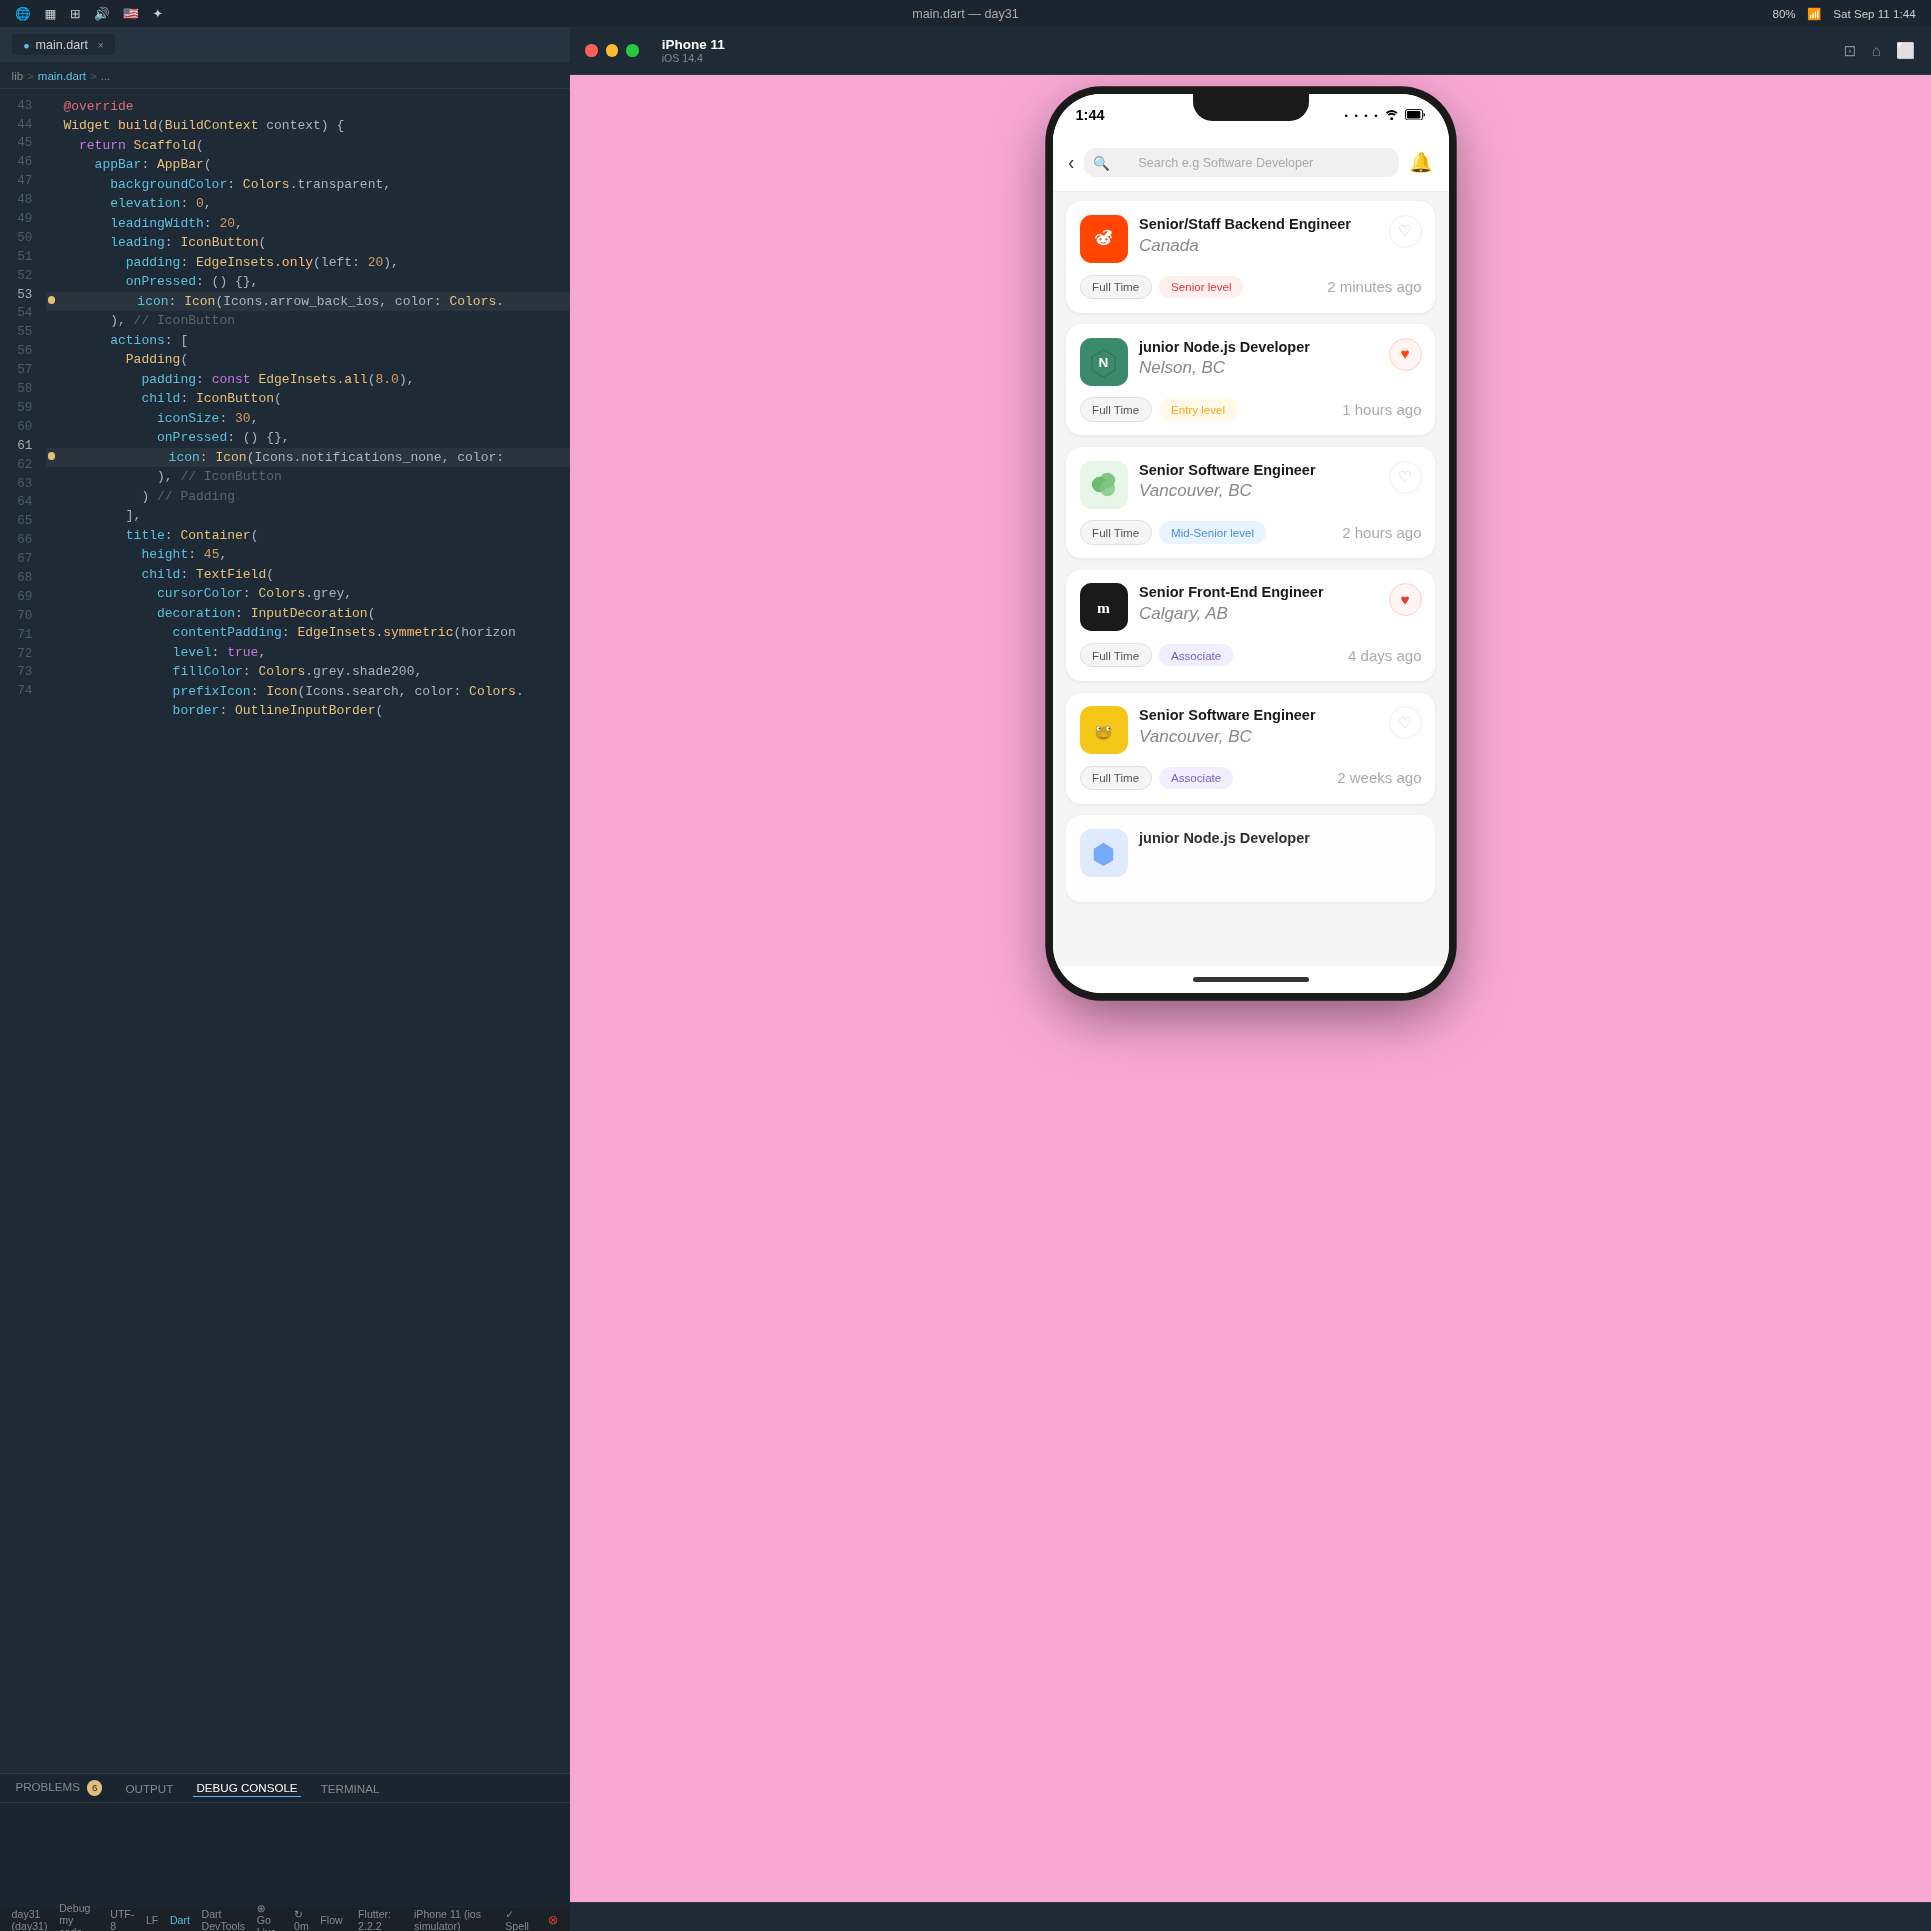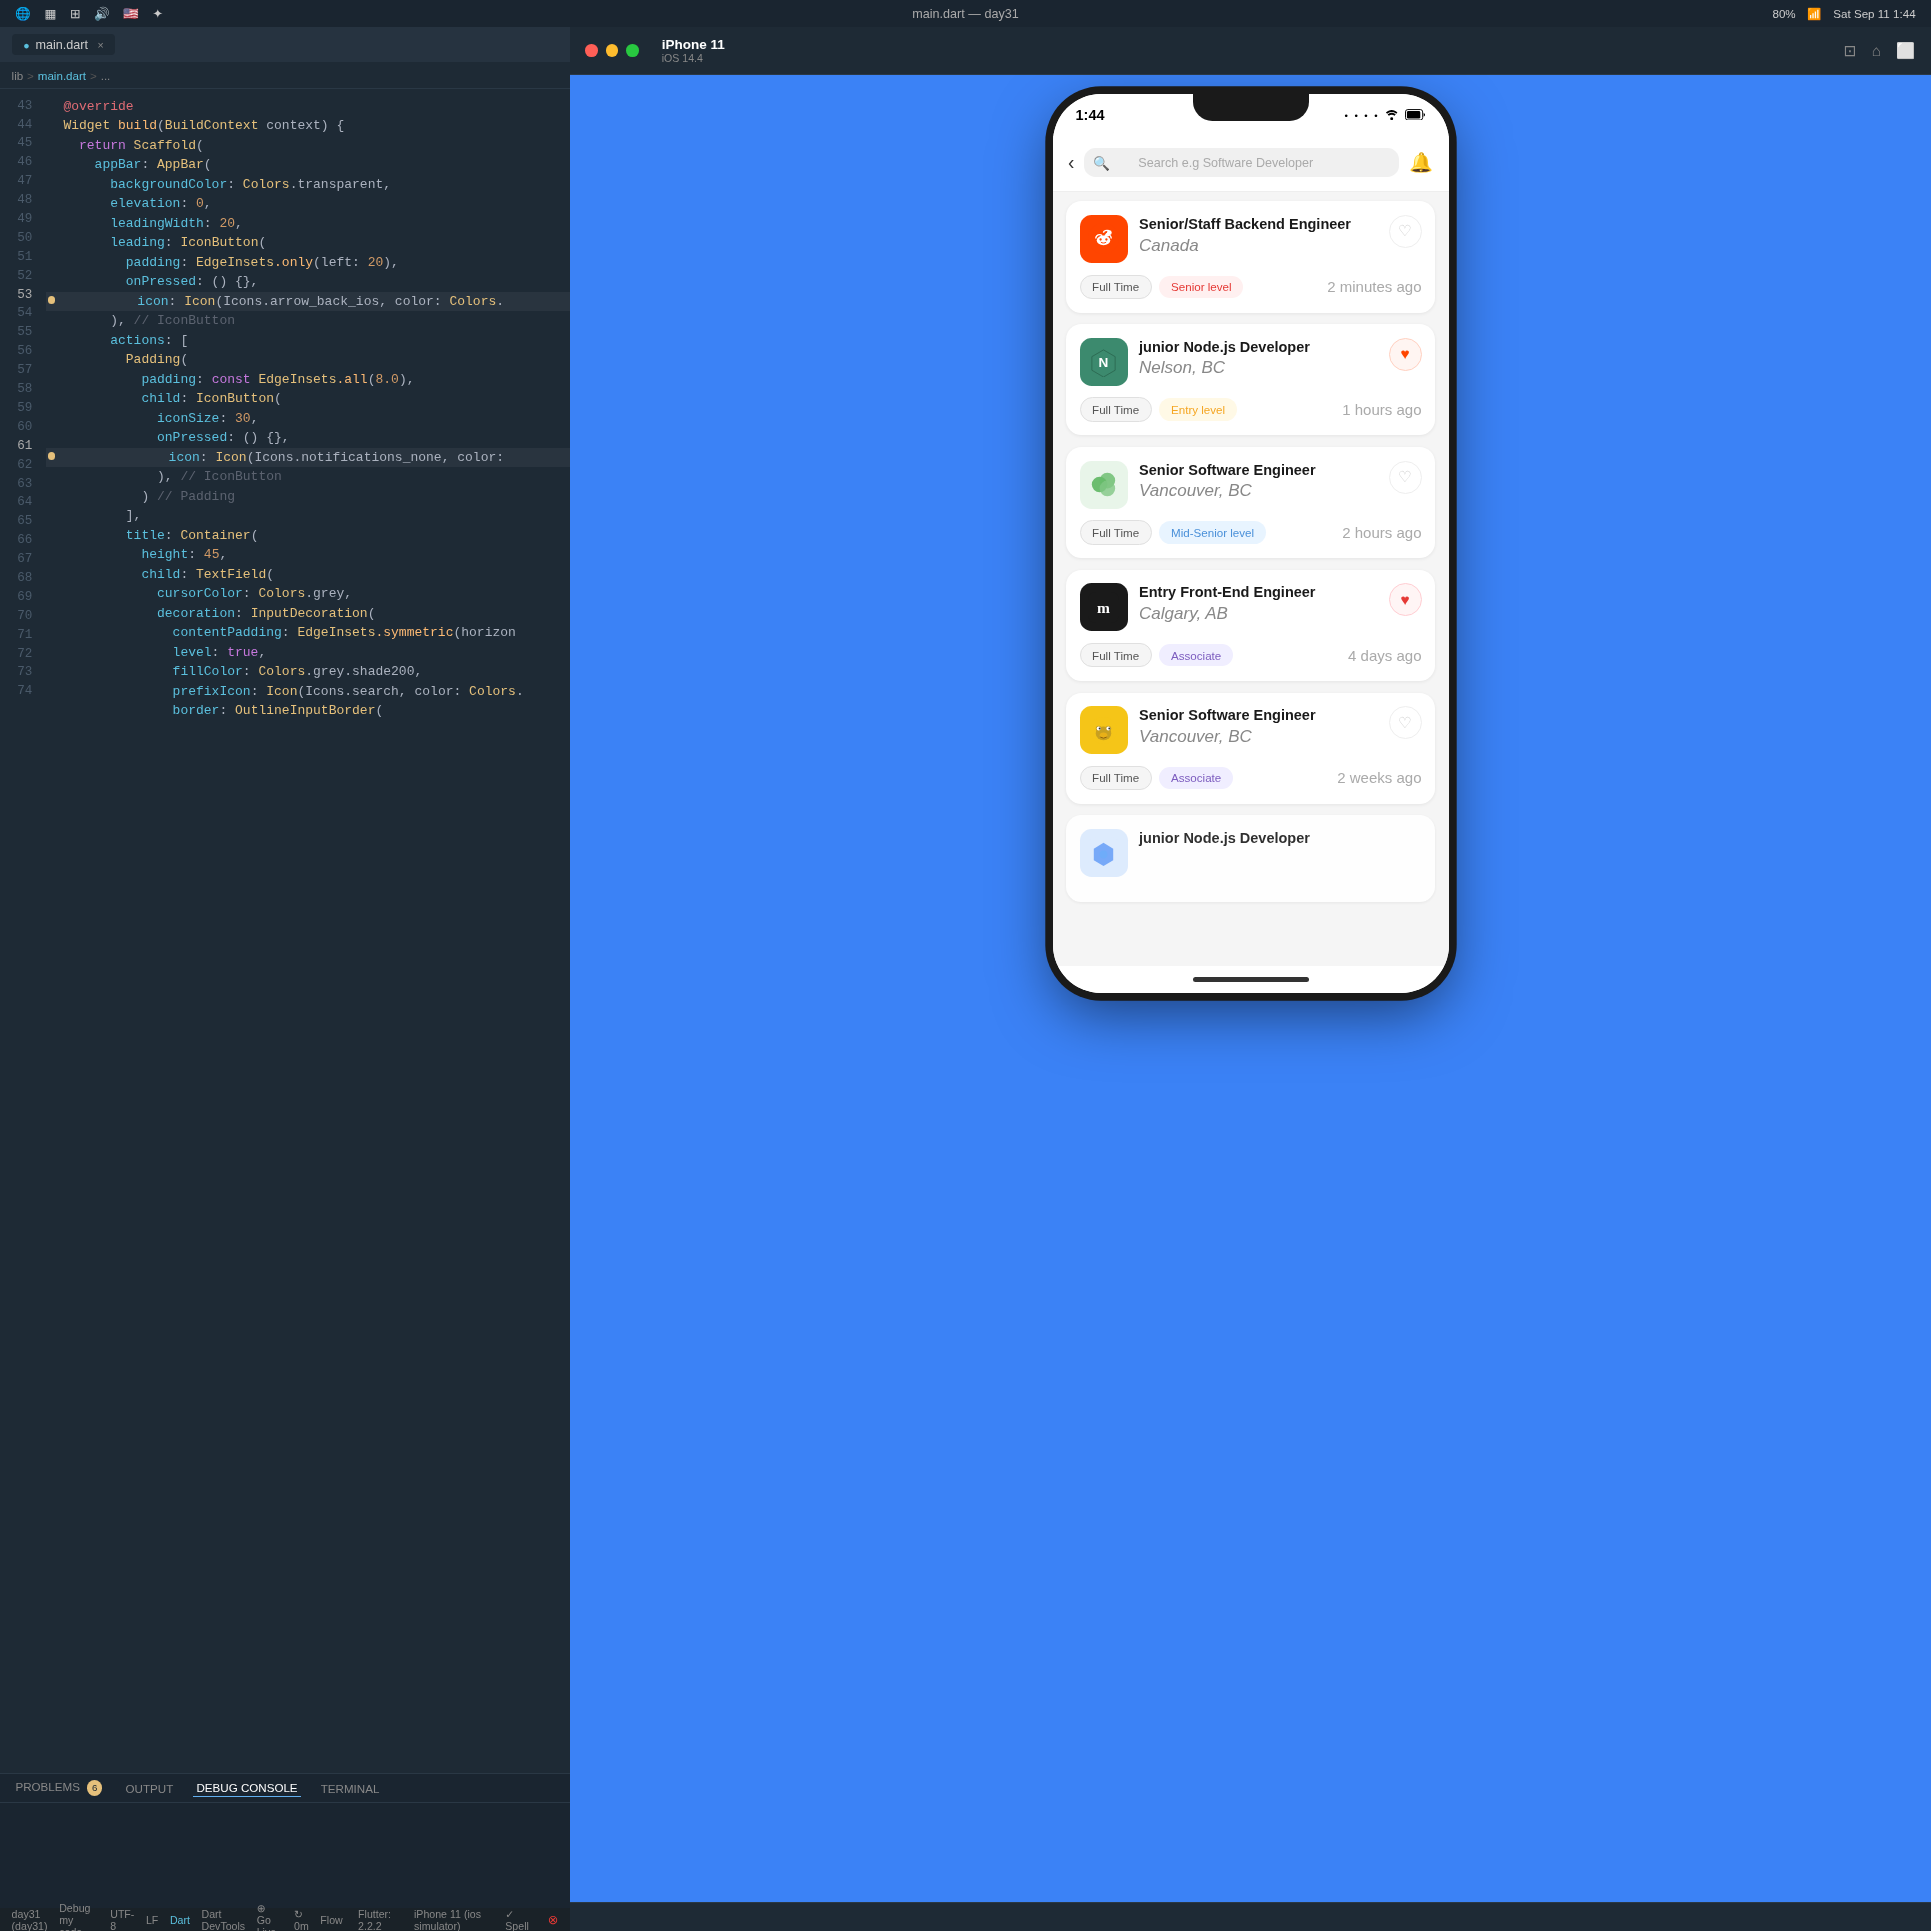--- a/index.html
+++ b/index.html
@@ -192,7 +192,7 @@
     
     .simulator-pane {
       flex: 1;
-      background: #3b82f6;
+      background: #f9a8d4;
       display: flex;
       flex-direction: column;
       overflow: hidden;

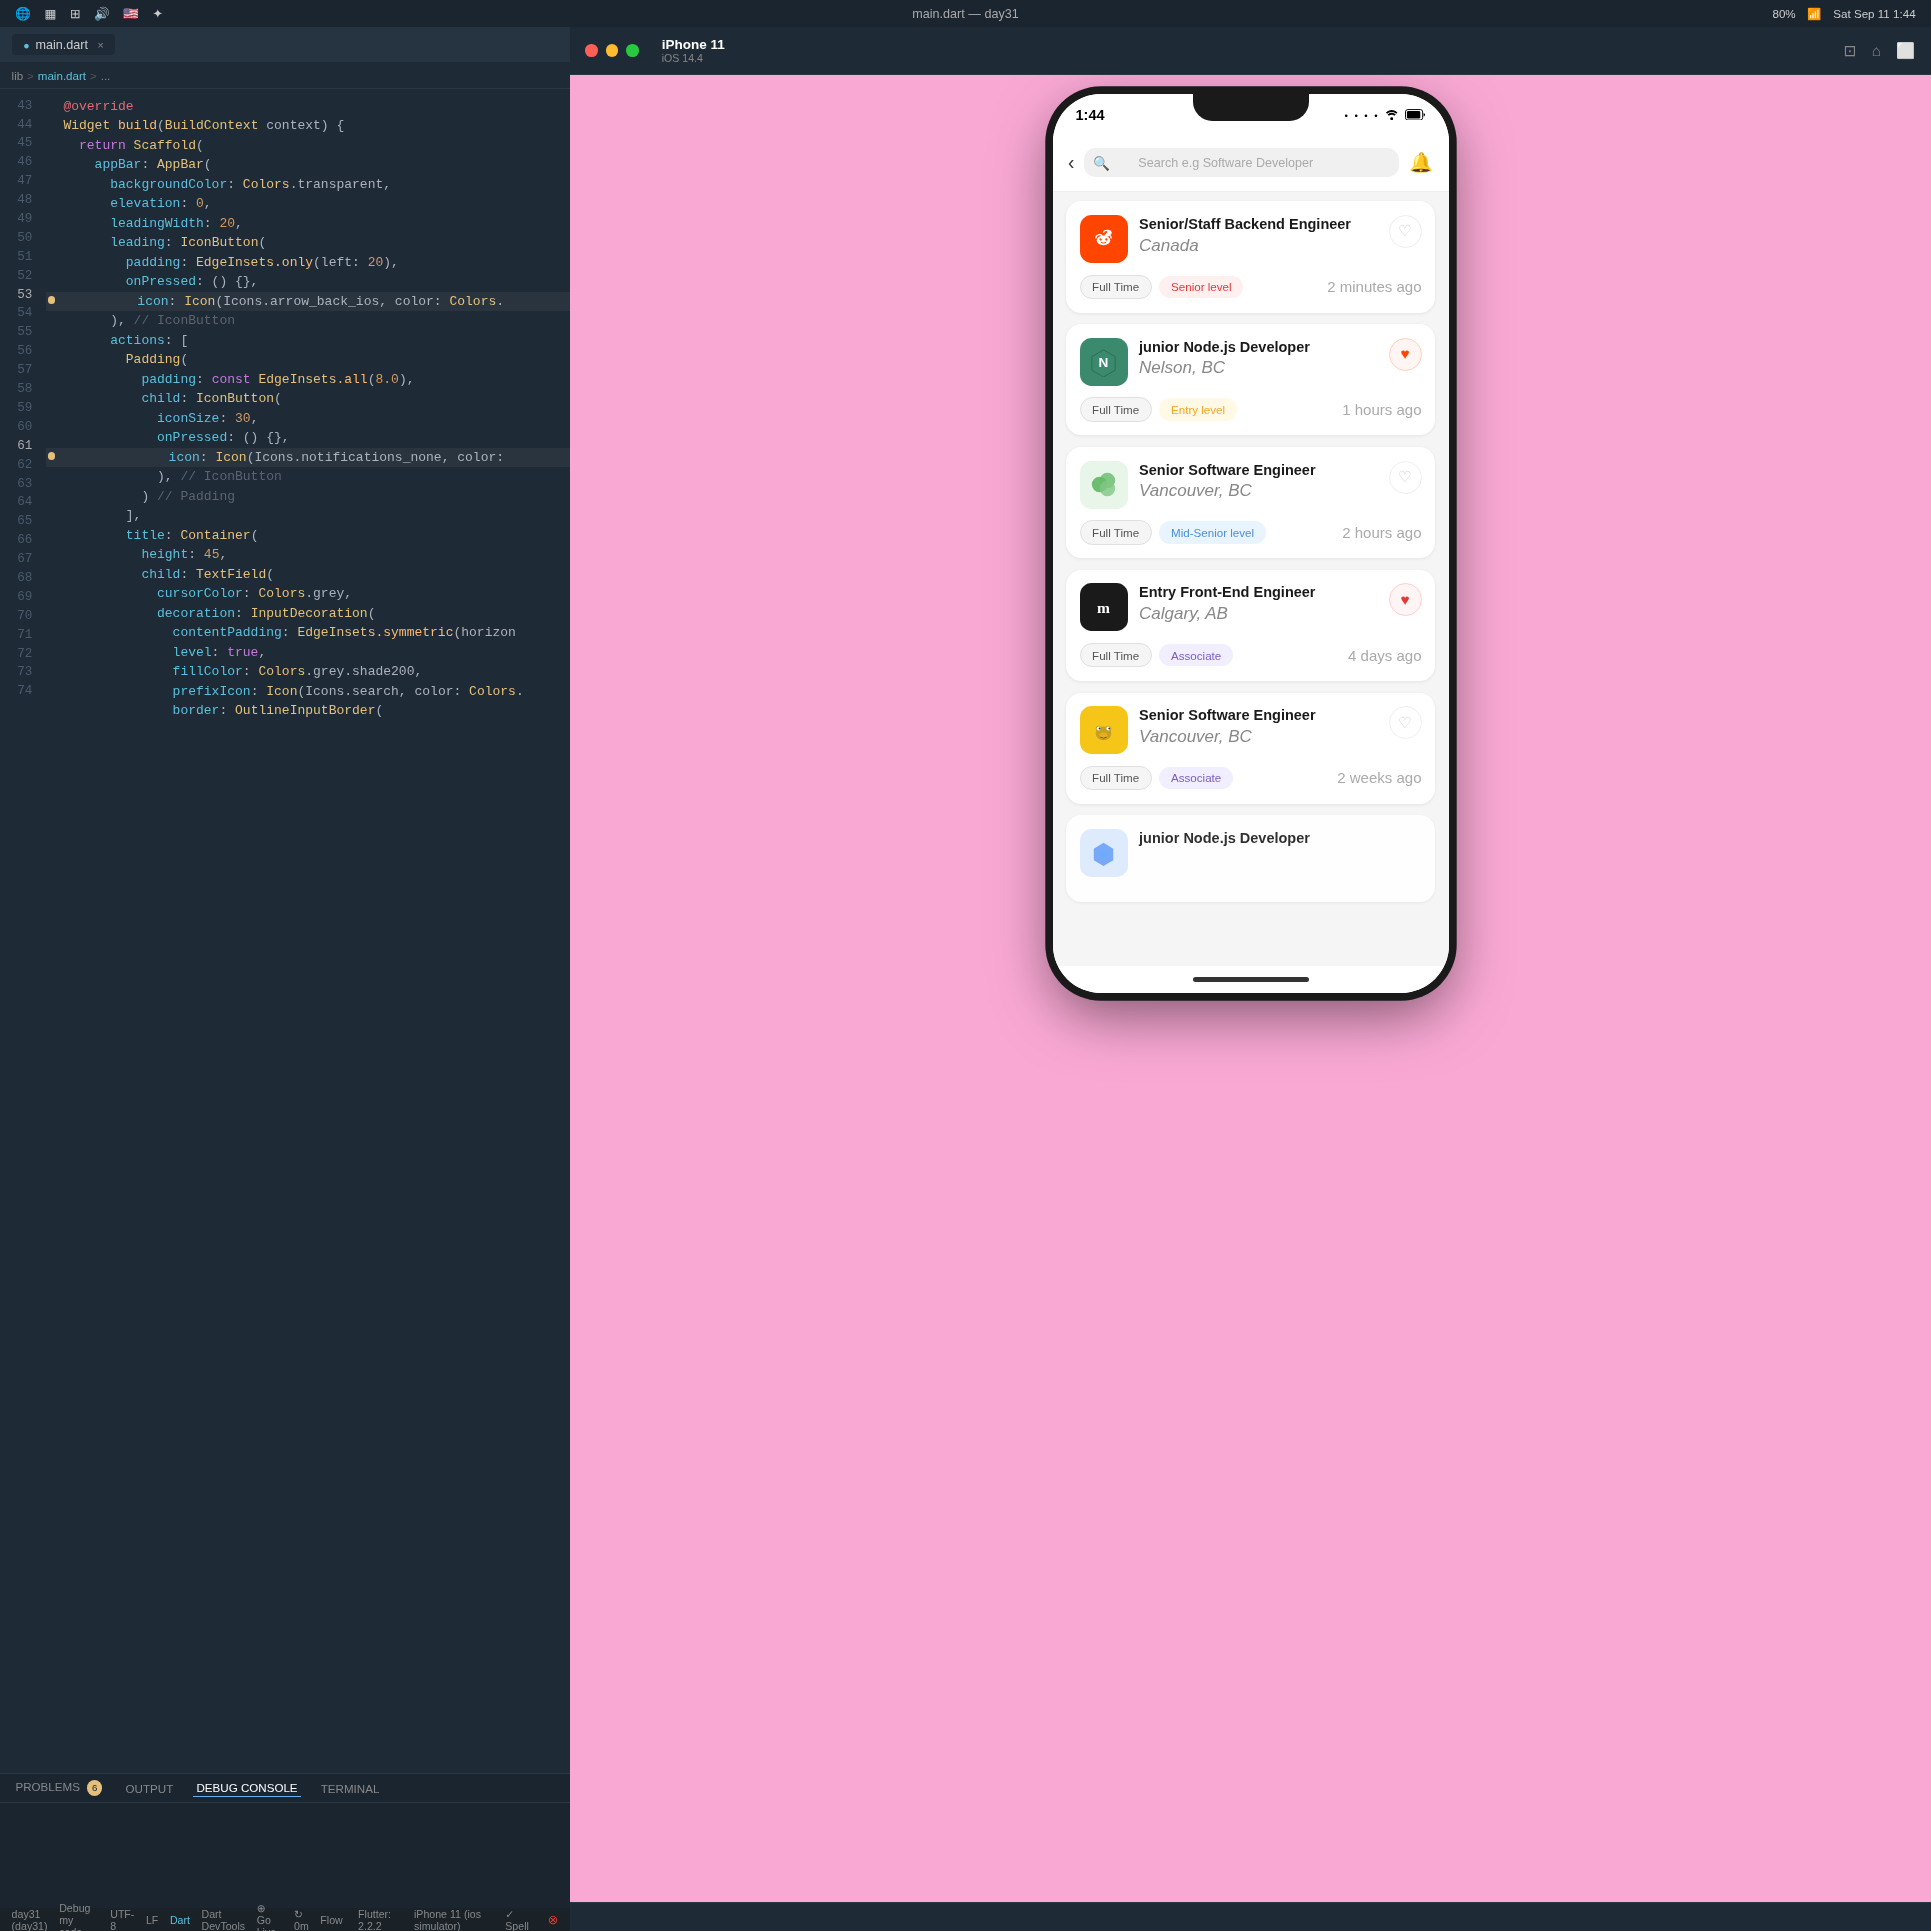--- a/index.html
+++ b/index.html
@@ -631,7 +631,7 @@
                   </svg>
                 </div>
                 <div class="job-info">
-                  <div class="job-title">Entry Front-End Engineer</div>
+                  <div class="job-title">Senior Front-End Engineer</div>
                   <div class="job-company">Calgary, AB</div>
                 </div>
                 <div class="heart-btn filled2">♥</div>

